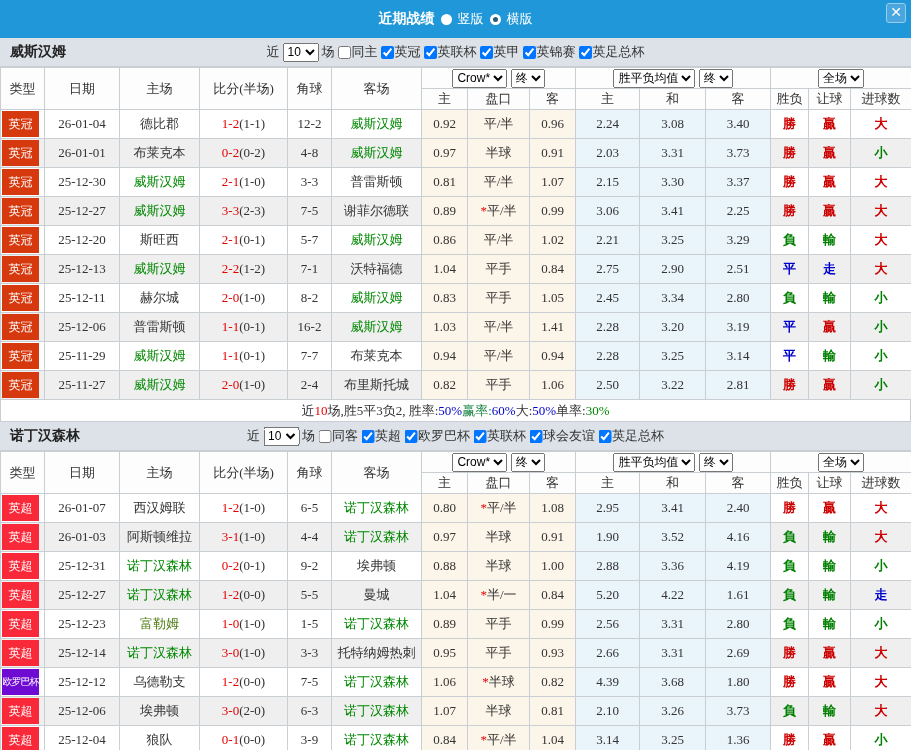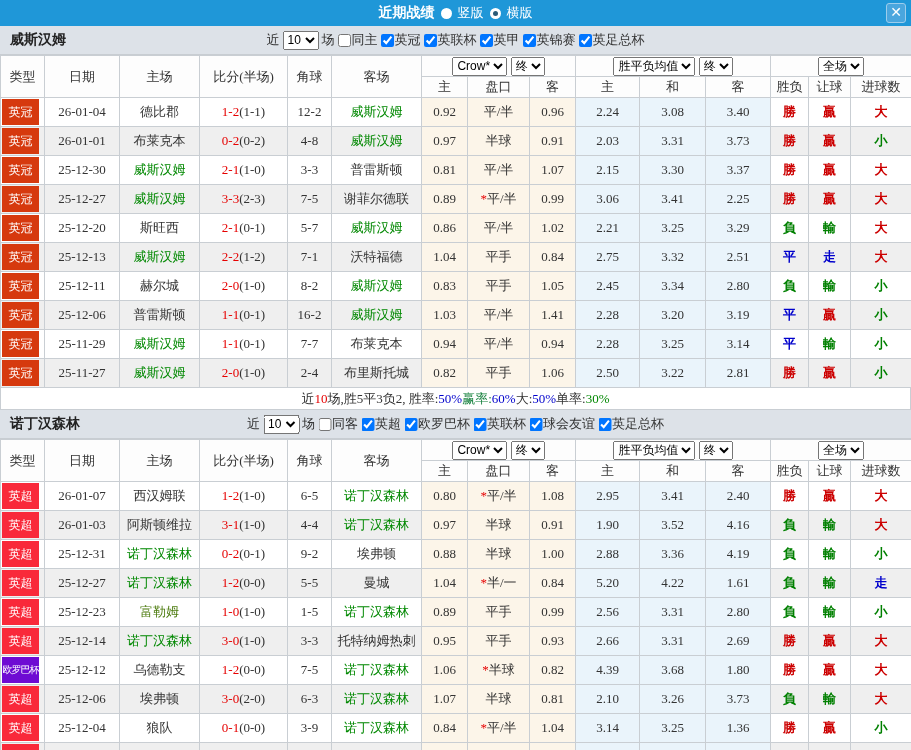--- a/index.html
+++ b/index.html
@@ -6,7 +6,7 @@
   html,body{width:911px;height:750px;overflow:hidden;background:#fff;
     font-family:"Liberation Serif","DejaVu Serif",serif;font-size:13px;color:#333}
   
-  .titlebar{height:26px;background:#1f97d8;color:#fff;position:relative;
+  .titlebar{height:38px;background:#1f97d8;color:#fff;position:relative;
     display:flex;align-items:center;justify-content:center;gap:6px;
     font-family:"Liberation Sans","DejaVu Sans",sans-serif}
   .title{font-weight:bold;font-size:14px}

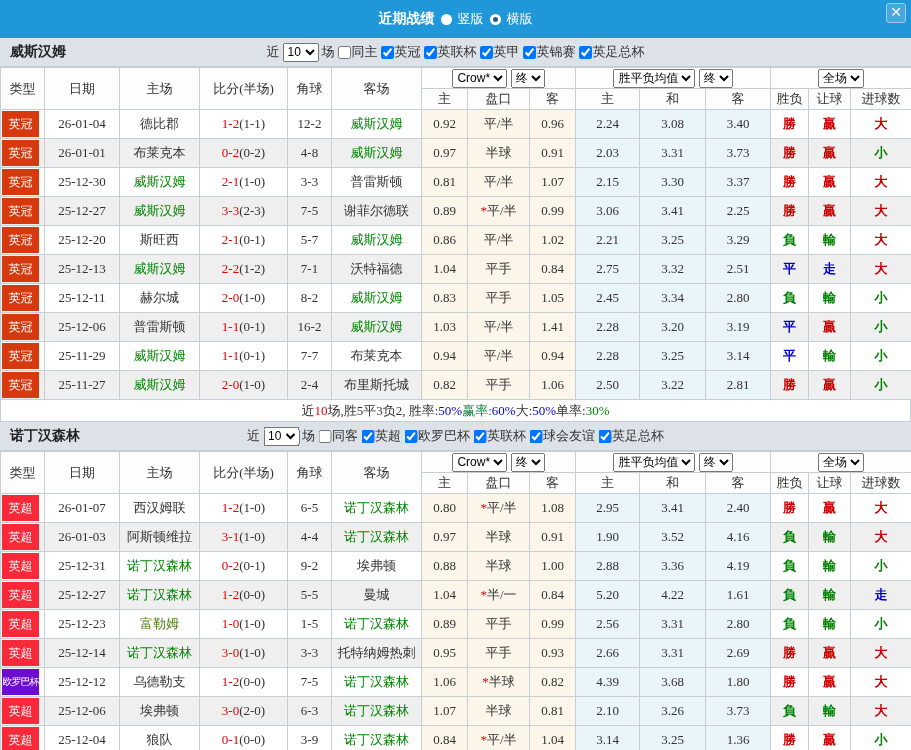--- a/index.html
+++ b/index.html
@@ -252,7 +252,7 @@
         <td class="g1">平手</td>
         <td class="g1">0.84</td>
         <td class="g2">2.75</td>
-        <td class="g2">3.32</td>
+        <td class="g2">2.90</td>
         <td class="g2">2.51</td>
         <td class="res"><span style="color:#0000cc">平</span></td>
         <td class="res"><span style="color:#0000cc">走</span></td>

